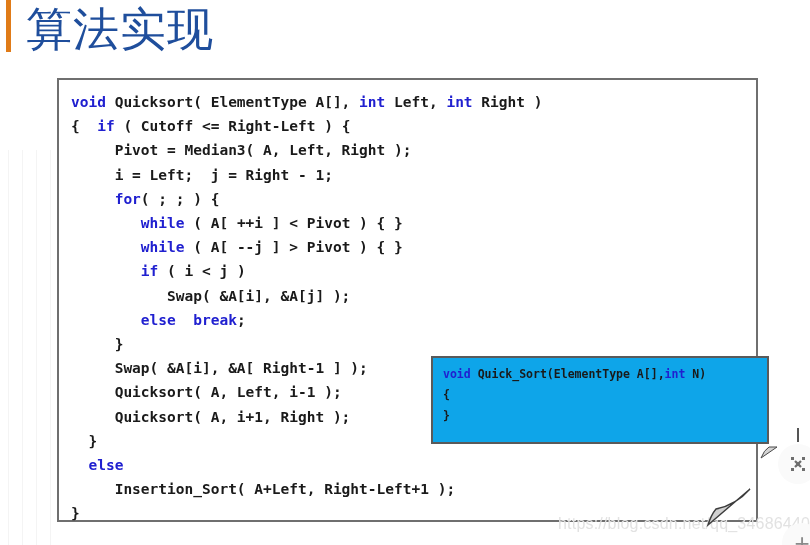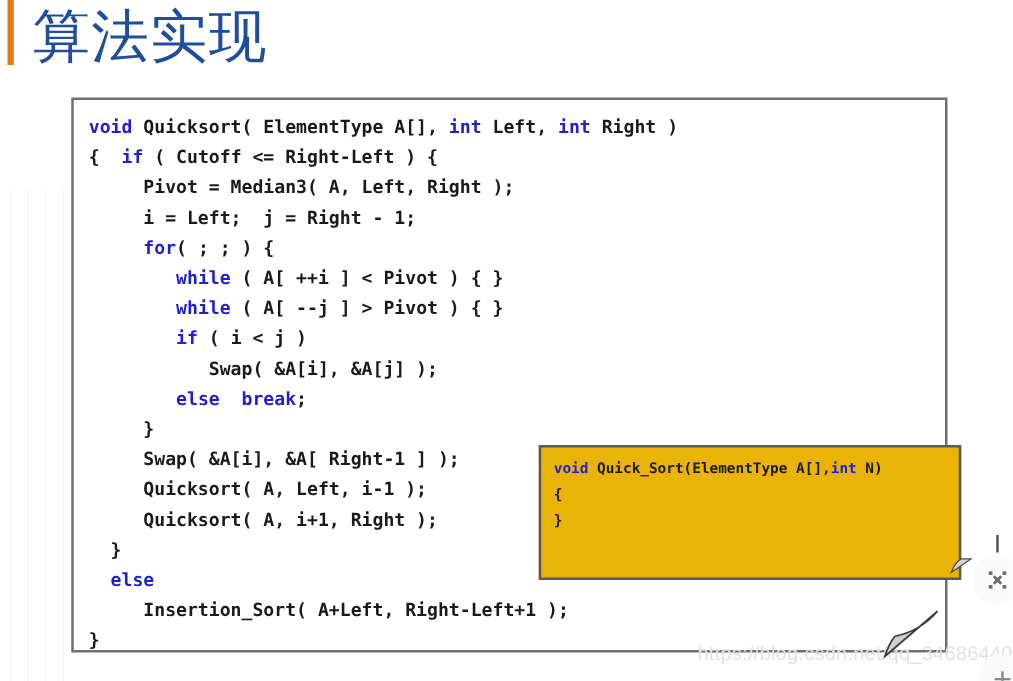--- a/index.html
+++ b/index.html
@@ -88,8 +88,8 @@
     left: 431px;
     top: 356px;
     width: 338px;
-    height: 108px;
-    background: #eab308;
+    height: 88px;
+    background: #0ea5e9;
     border: 2px solid #5a5a5a;
     box-sizing: border-box;
     z-index: 5;

